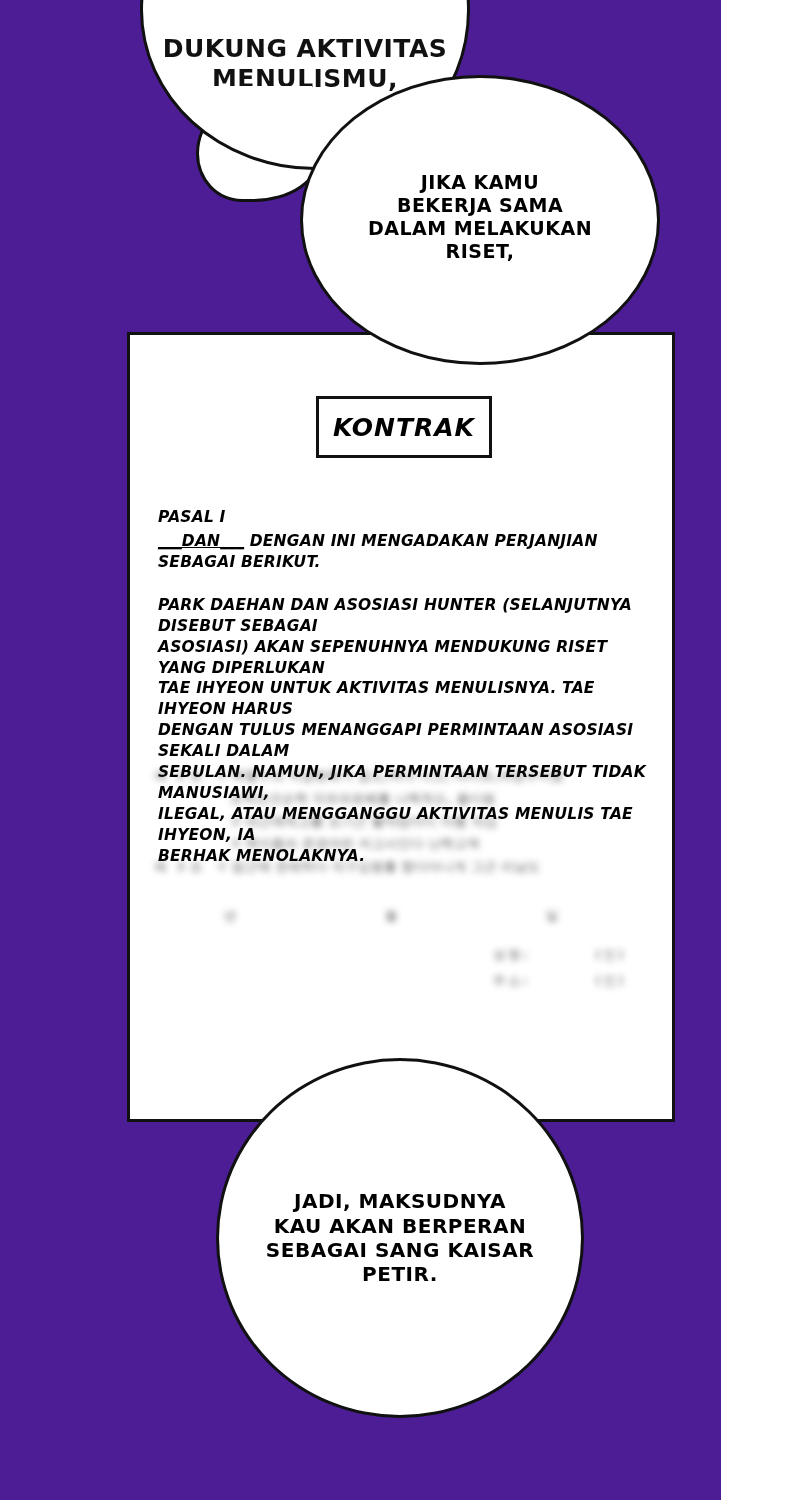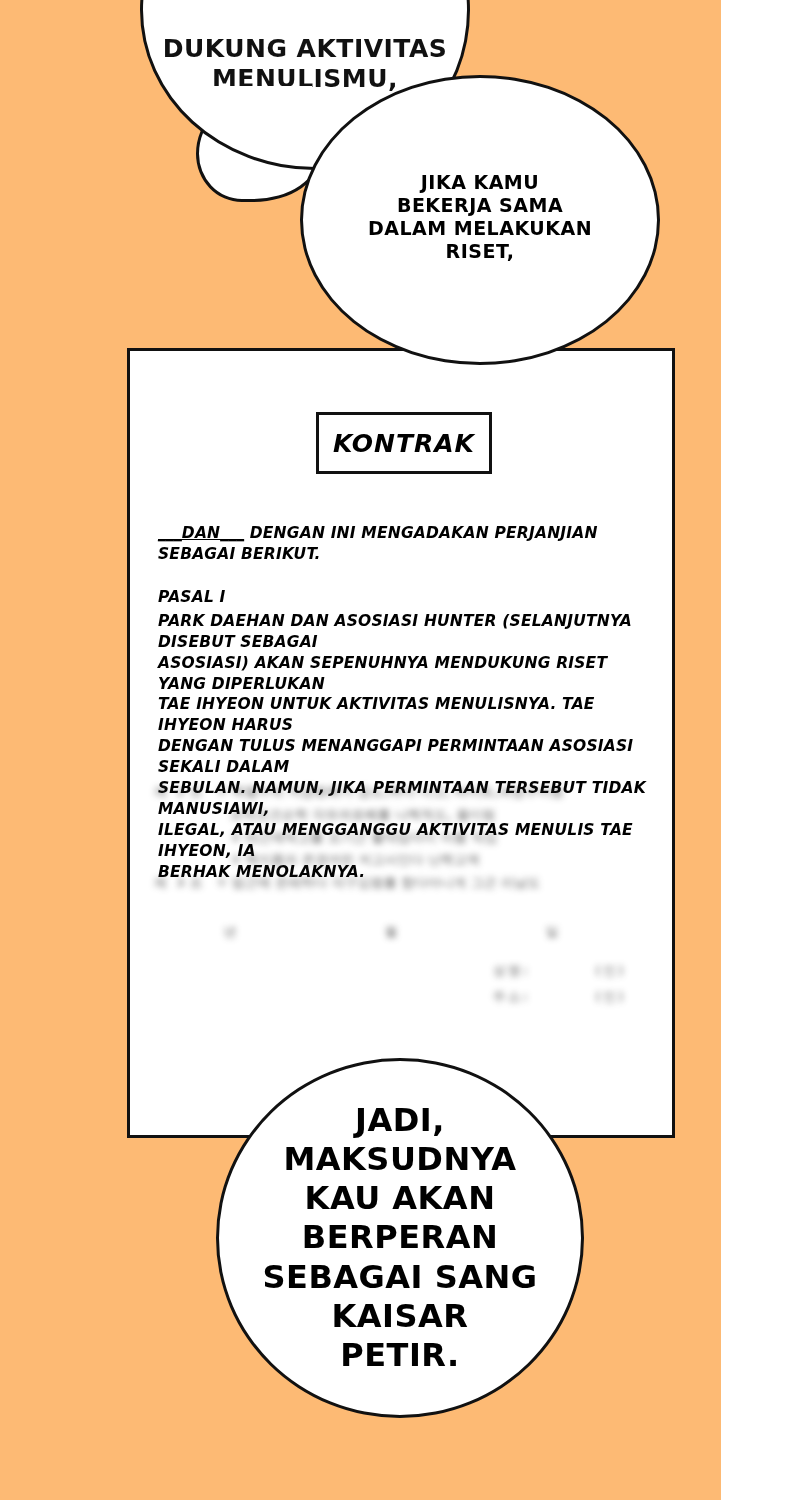--- a/index.html
+++ b/index.html
@@ -22,7 +22,7 @@
     top: 0;
     width: 721px;
     height: 1500px;
-    background: #fdba74;
+    background: #4c1d95;
   }
 
   

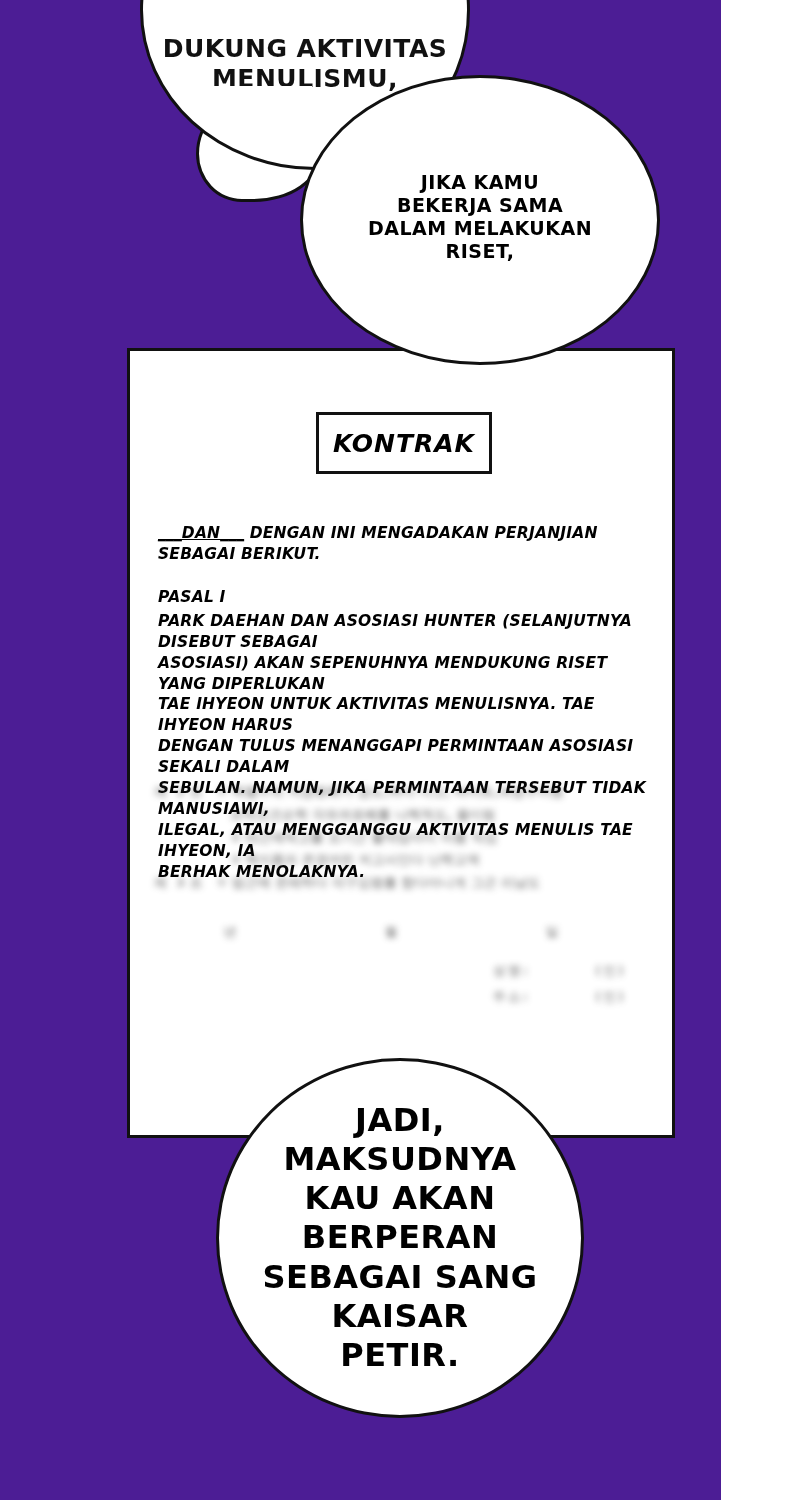--- a/index.html
+++ b/index.html
@@ -115,7 +115,7 @@
   #contract-panel {
     position: absolute;
     left: 127px;
-    top: 348px;
+    top: 332px;
     width: 548px;
     height: 790px;
     box-sizing: border-box;

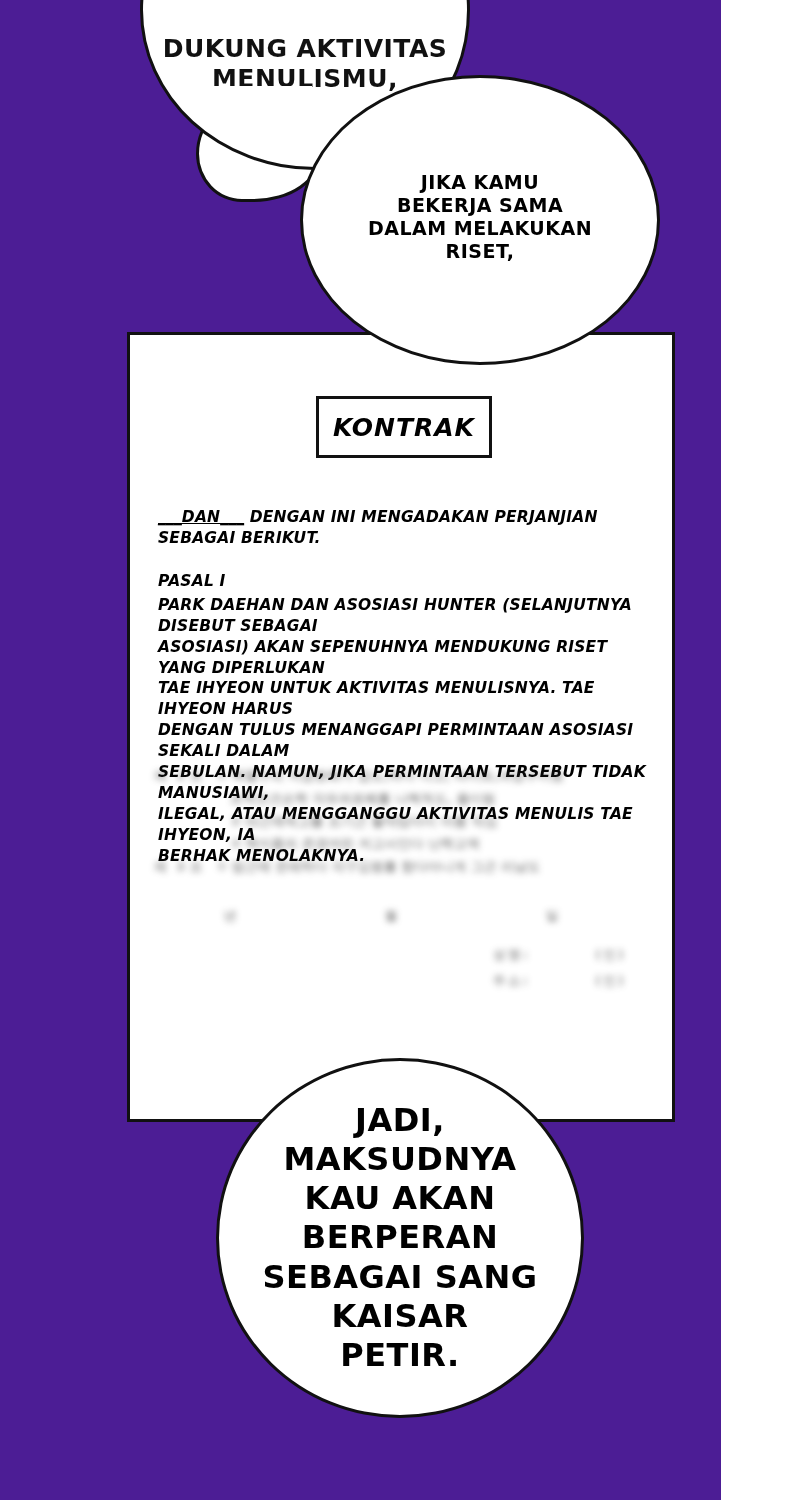--- a/index.html
+++ b/index.html
@@ -239,10 +239,10 @@
     </div>
 
     <div id="contract-body">
+      <div class="cb-line" id="contract-clause-label">PASAL I</div>
       <div class="cb-line" id="contract-intro">
         <span class="ul">___DAN___</span><span> DENGAN INI MENGADAKAN PERJANJIAN SEBAGAI BERIKUT.</span>
       </div>
-      <div class="cb-line" id="contract-clause-label">PASAL I</div>
       <div class="cb-line" id="contract-clause-text">PARK DAEHAN DAN ASOSIASI HUNTER (SELANJUTNYA DISEBUT SEBAGAI
 ASOSIASI) AKAN SEPENUHNYA MENDUKUNG RISET YANG DIPERLUKAN
 TAE IHYEON UNTUK AKTIVITAS MENULISNYA. TAE IHYEON HARUS

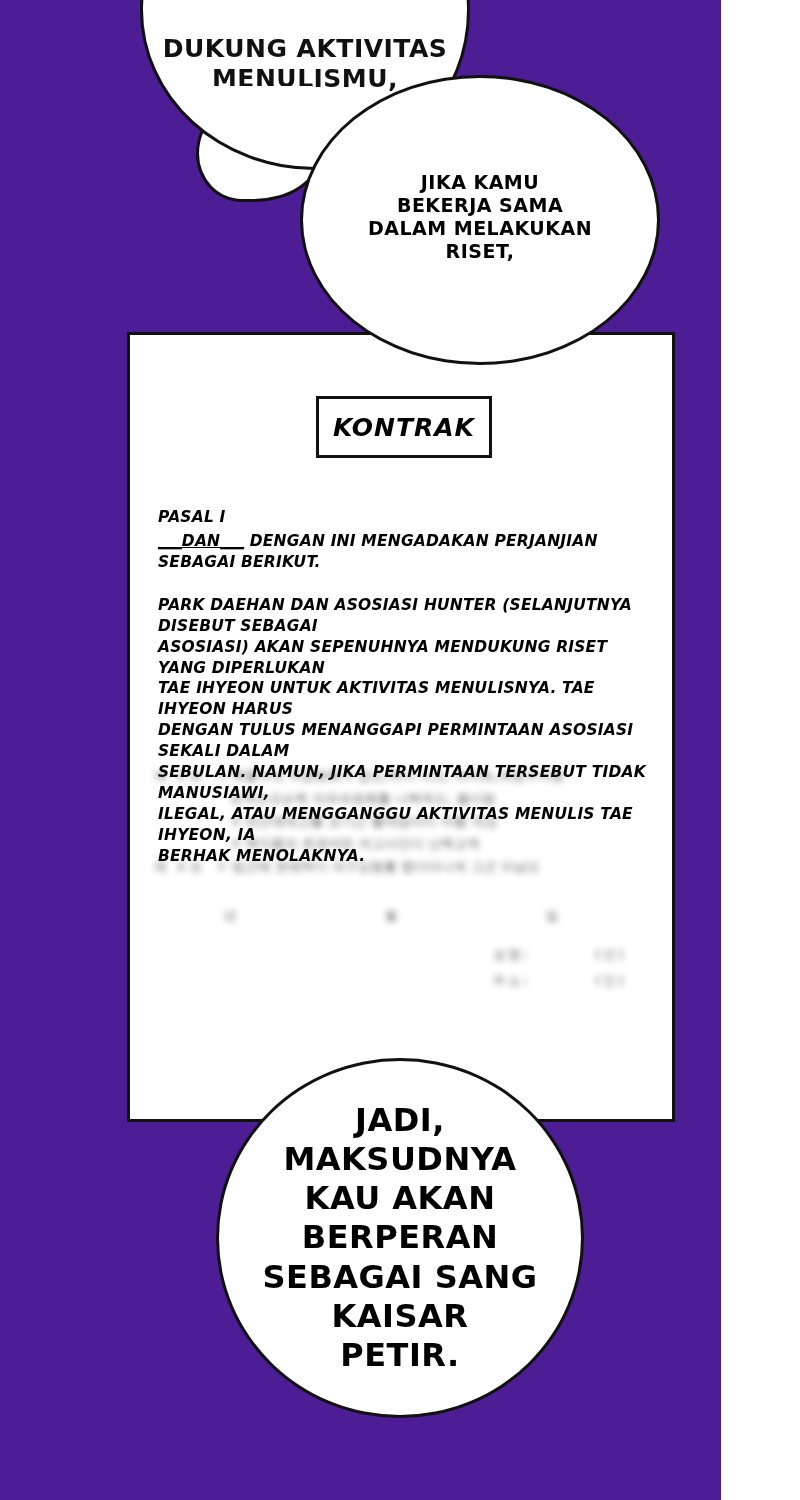--- a/index.html
+++ b/index.html
@@ -107,7 +107,7 @@
     z-index: 8;
   }
   #balloon-three .txt {
-    font-size: 32px;
+    font-size: 20px;
     padding: 0 22px;
   }
 

